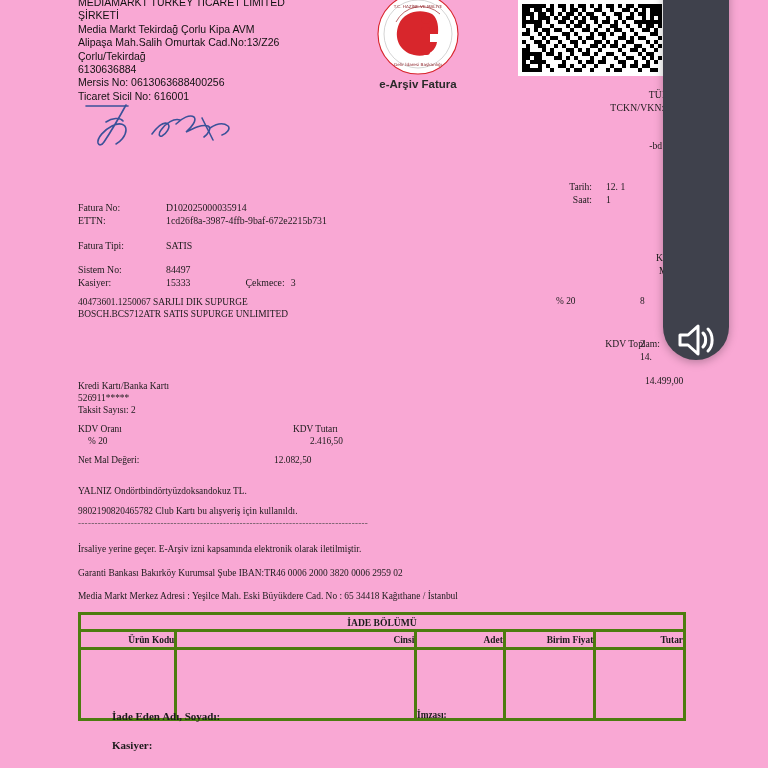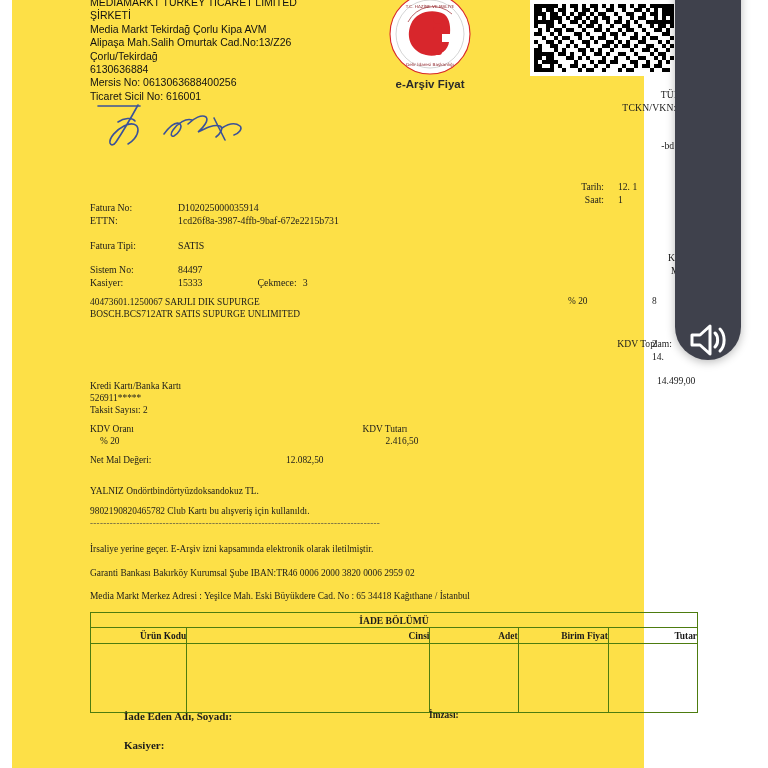--- a/index.html
+++ b/index.html
@@ -17,10 +17,10 @@
   }
   .page {
     position: absolute;
-    left: 12px; top: 0;
-    width: 632px;
+    left: 0; top: 0;
+    width: 768px;
     height: 768px;
-    background: #fde047;
+    background: #f9a8d4;
   }
   
   .company-block {

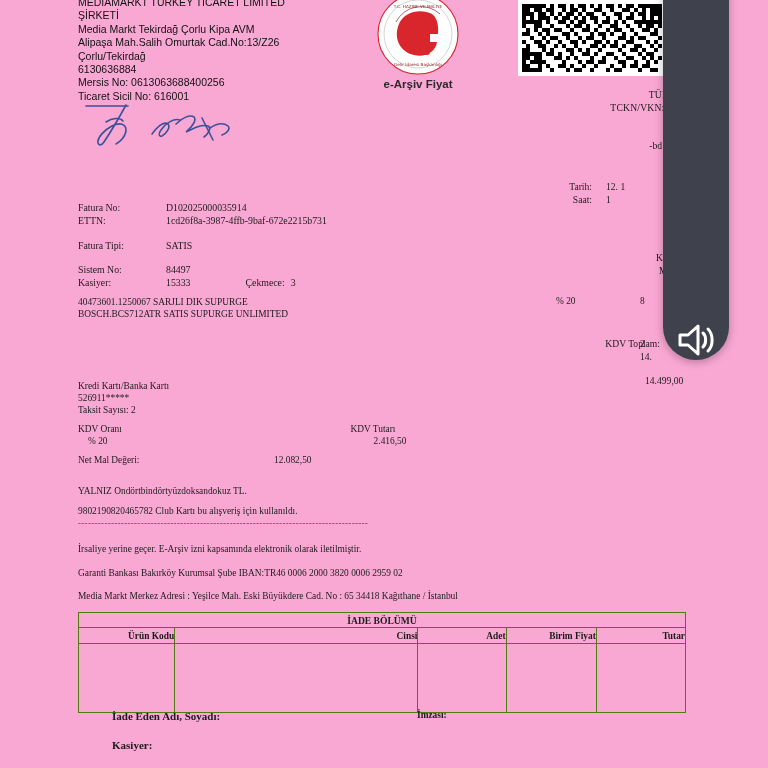--- a/index.html
+++ b/index.html
@@ -346,7 +346,7 @@
         <text x="42" y="74" font-size="4.2" fill="#8d2329" text-anchor="middle" font-family="DejaVu Sans, sans-serif">Gelir İdaresi Başkanlığı</text>
       </svg>
     </div>
-    <div class="earsiv-label">e-Arşiv Fiyat</div>
+    <div class="earsiv-label">e-Arşiv Fatura</div>
   </div>
 
   <svg class="qr" viewBox="0 0 37 19" shape-rendering="crispEdges">

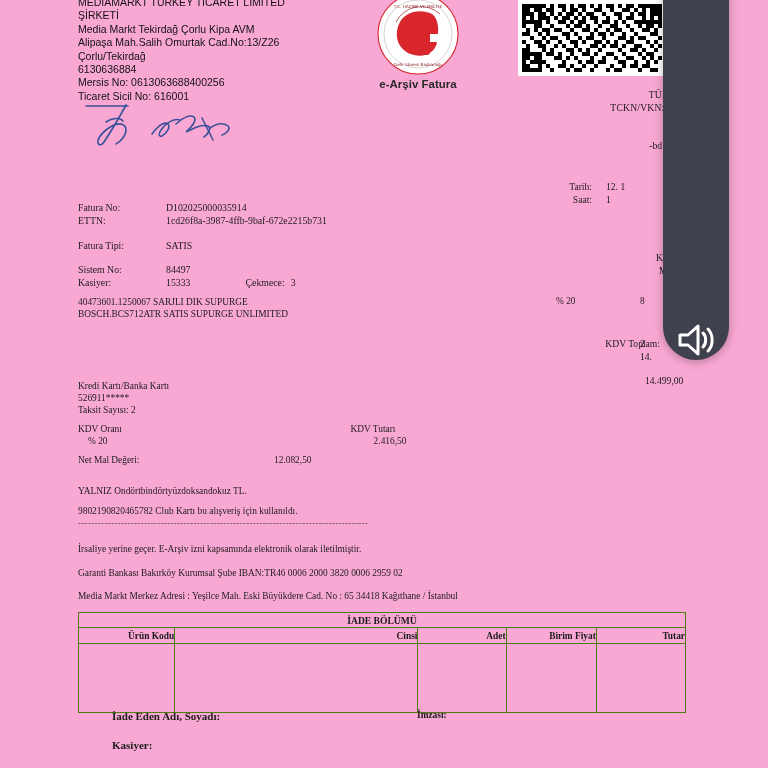--- a/index.html
+++ b/index.html
@@ -190,7 +190,7 @@
     line-height: 12px;
   }
   .kdv-head .c1 { position: absolute; left: 0; width: 160px; }
-  .kdv-head .c2 { position: absolute; left: 215px; width: 160px; text-align: center; }
+  .kdv-head .c2 { position: absolute; left: 215px; width: 160px; }
   .netmal {
     position: absolute;
     left: 78px;

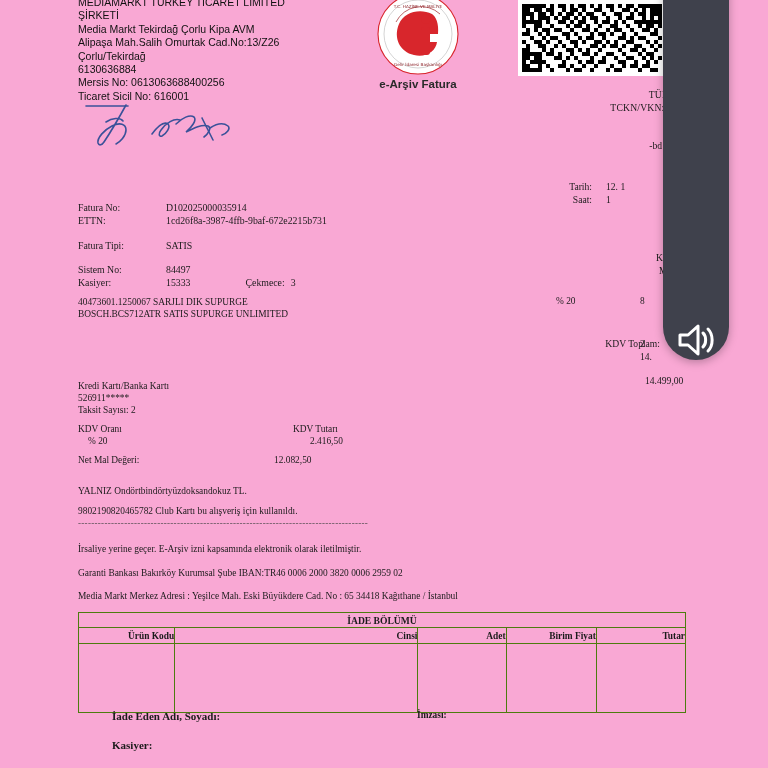--- a/index.html
+++ b/index.html
@@ -251,7 +251,7 @@
     font-size: 9.4px;
   }
   .iade td, .iade th {
-    border: 1px solid #4d7c0f;
+    border: 3px solid #4d7c0f;
     padding: 0;
   }
   .iade .title-cell {

